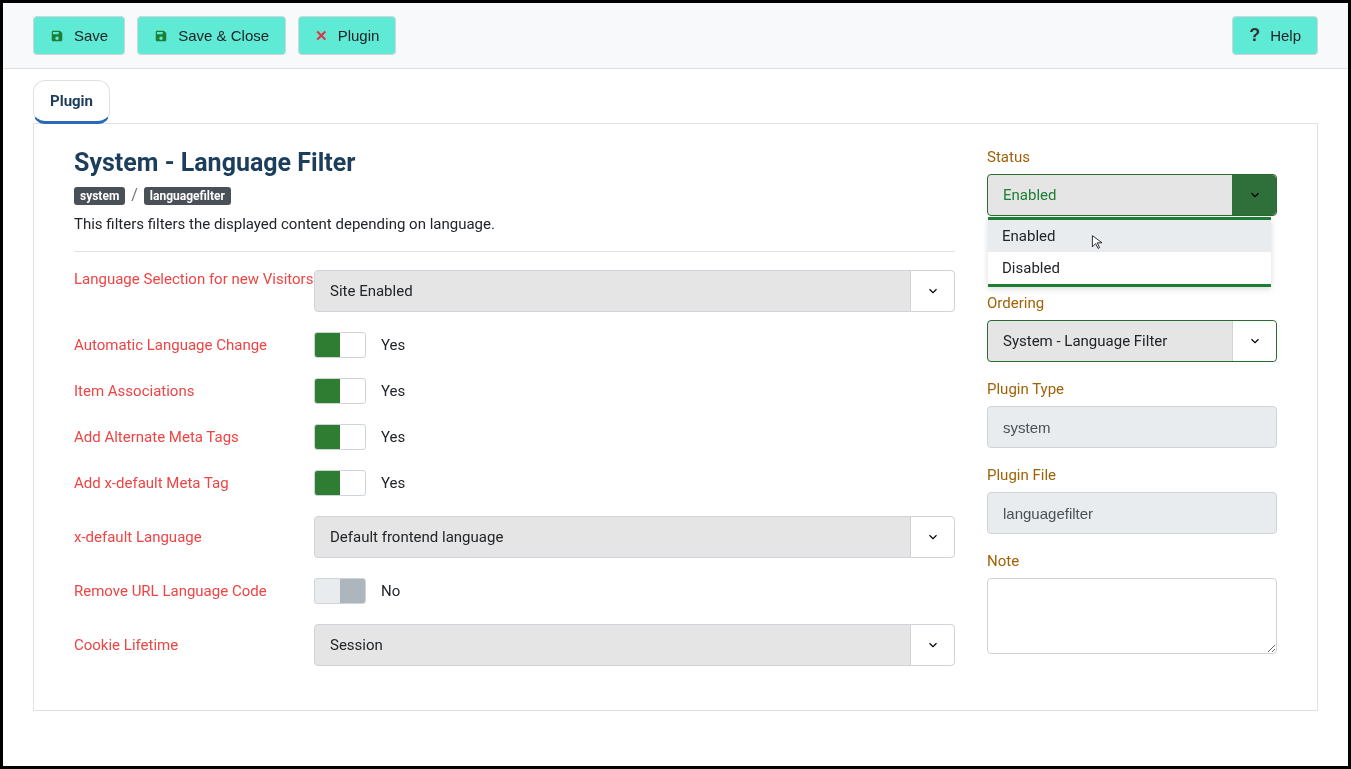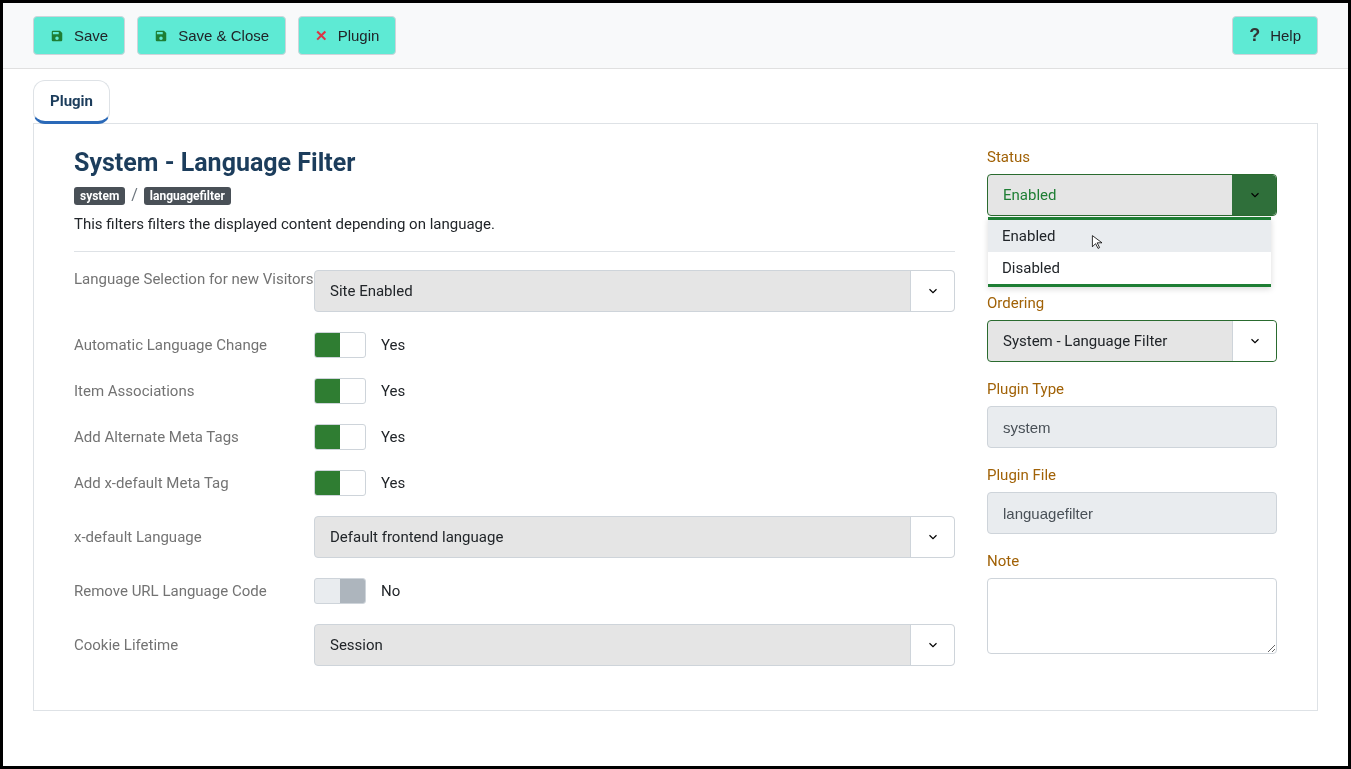--- a/index.html
+++ b/index.html
@@ -139,7 +139,7 @@
 }
 .field-label {
   width: 240px;
-  color: #737373;
+  color: #ef4444;
   font-size: 15px;
   flex-shrink: 0;
 }

